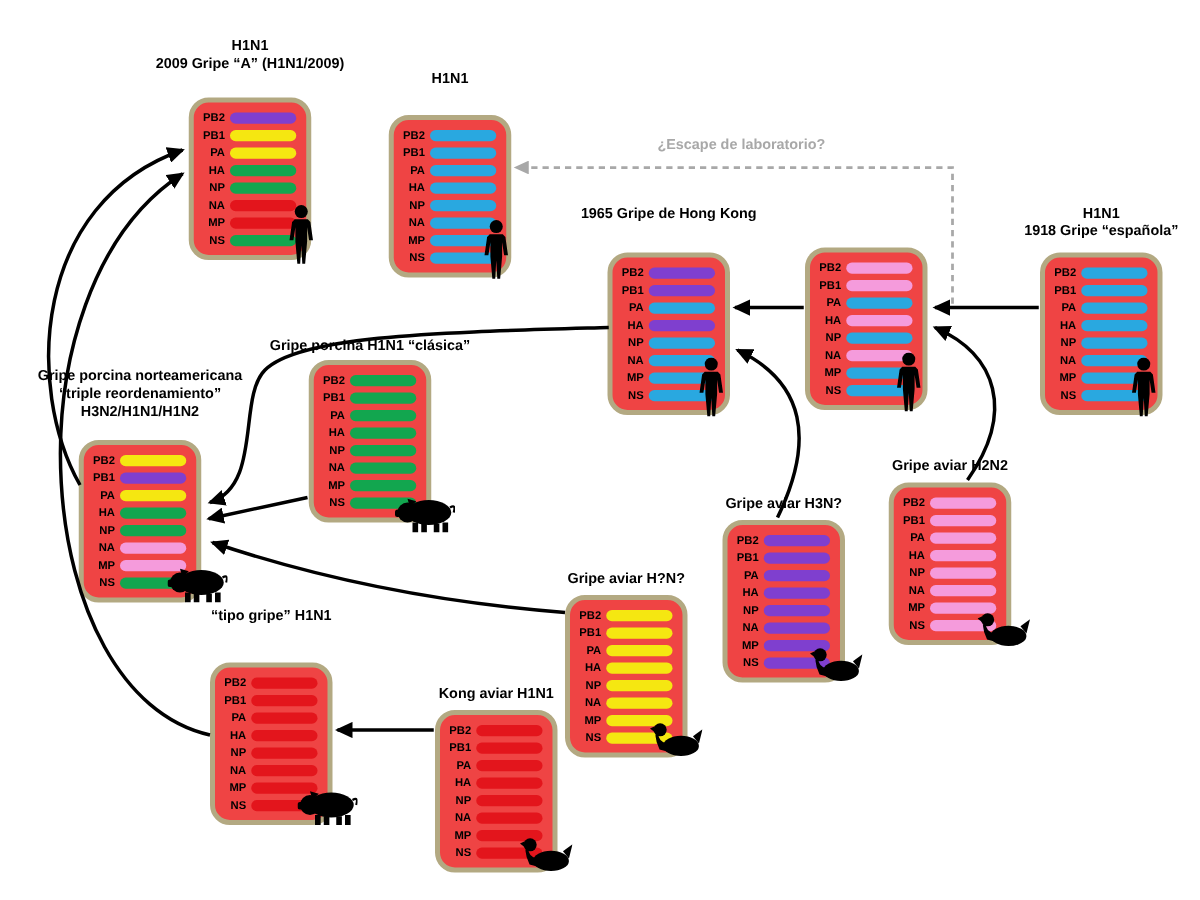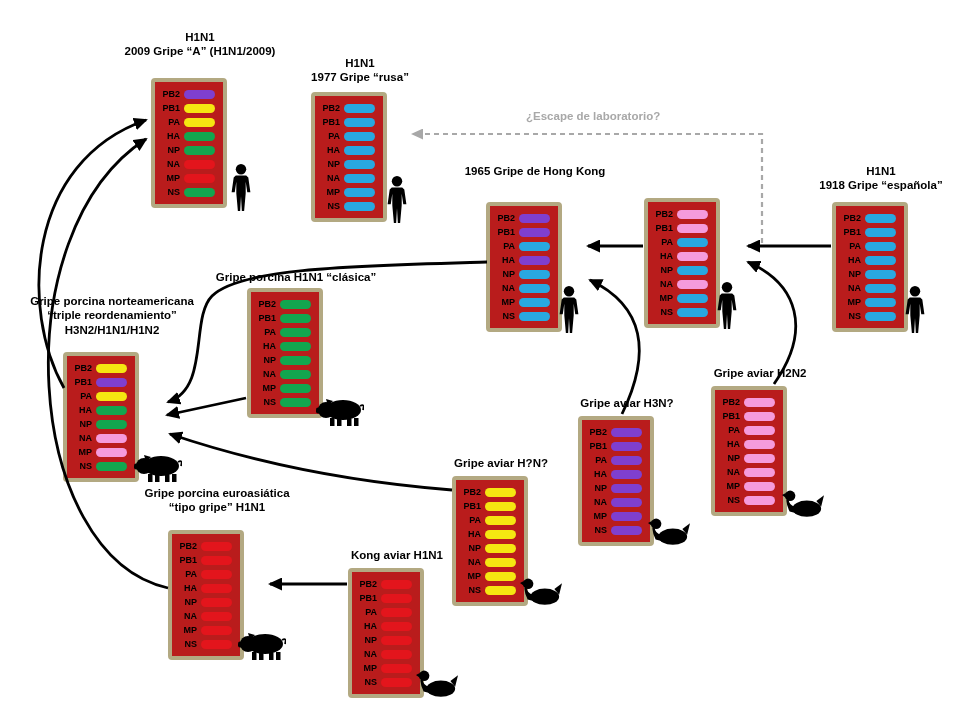--- a/index.html
+++ b/index.html
@@ -120,7 +120,6 @@
       <div class="card" style="left: 240px; top: 56px;">
     <div class="card-title">
           <div>H1N1</div>
-          <div>1977 Gripe “rusa”</div>
         </div>
     <div class="card-box" style="top: 36px;">
       <div class="segments">

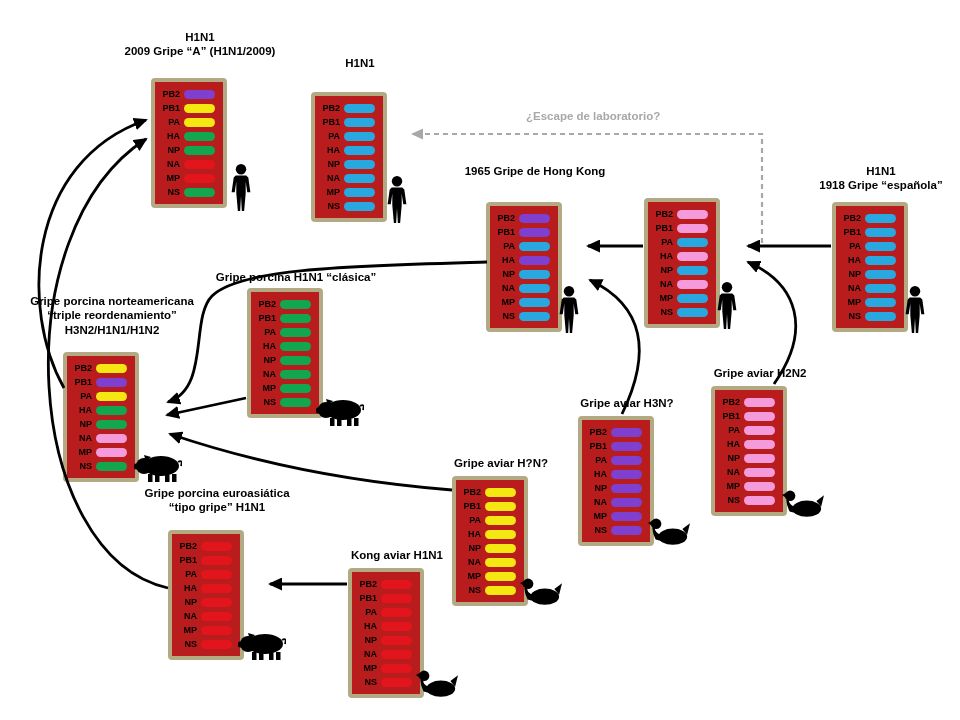--- a/index.html
+++ b/index.html
@@ -25,8 +25,8 @@
     font-size:11.5px; font-weight:bold; color:#000; line-height:1.25;
   }
   .card-box {
-    position:absolute; left:71px; width:76px;
-    border:4.5px solid #b3a982; border-radius:4px; background:#b91c1c;
+    position:absolute; left:71px; width:98px;
+    border:4.5px solid #b3a982; border-radius:16px; background:#ef4444;
     padding:5px 8px 5px 4px;
   }
   .seg-row { display:flex; align-items:center; height:14px; }

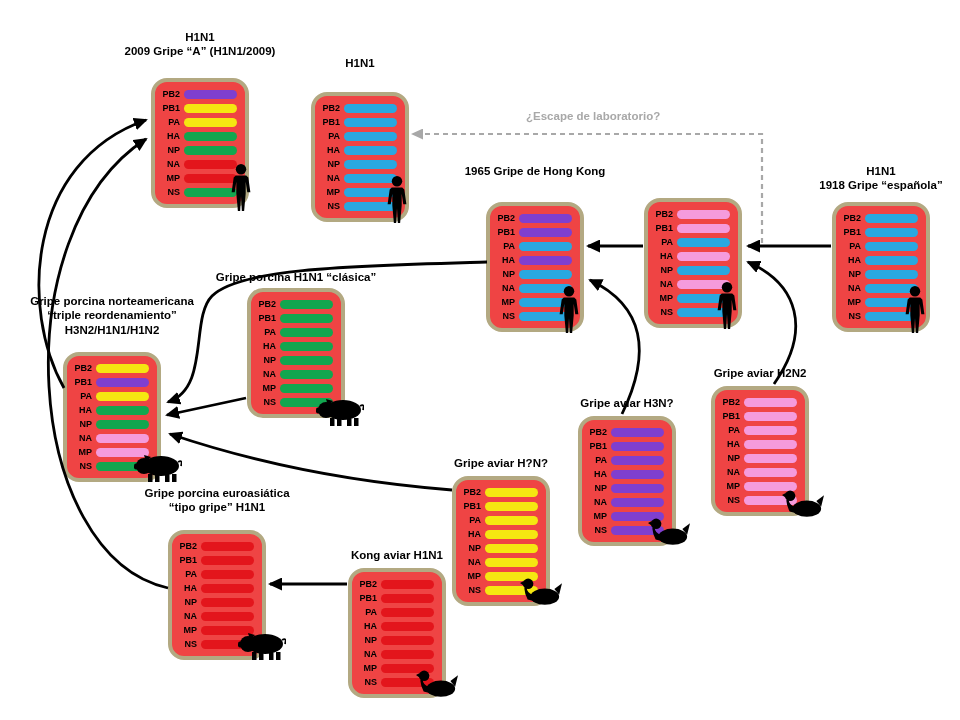--- a/index.html
+++ b/index.html
@@ -417,7 +417,6 @@
   </div>
       <div class="card" style="left: 97px; top: 486px;">
     <div class="card-title">
-          <div>Gripe porcina euroasiática</div>
           <div>“tipo gripe” H1N1</div>
         </div>
     <div class="card-box" style="top: 44px;">

